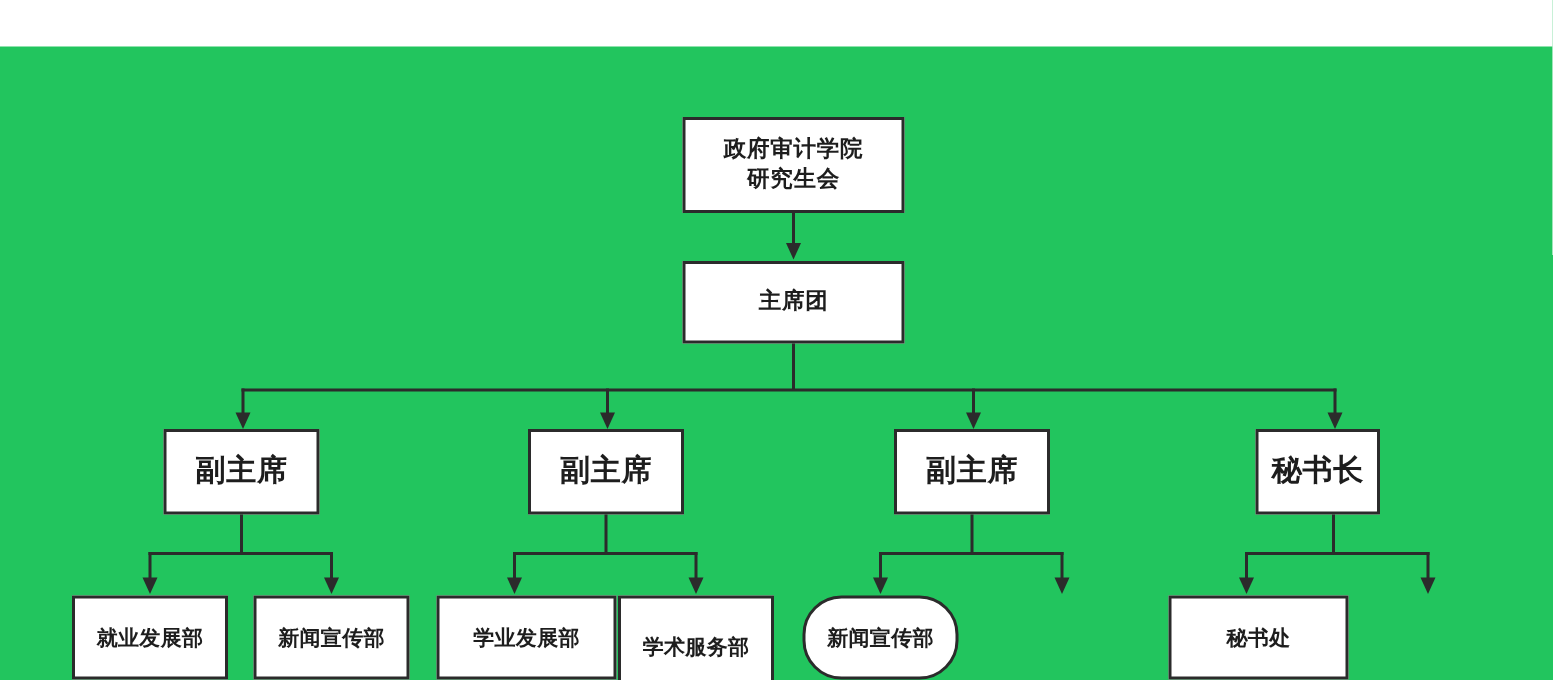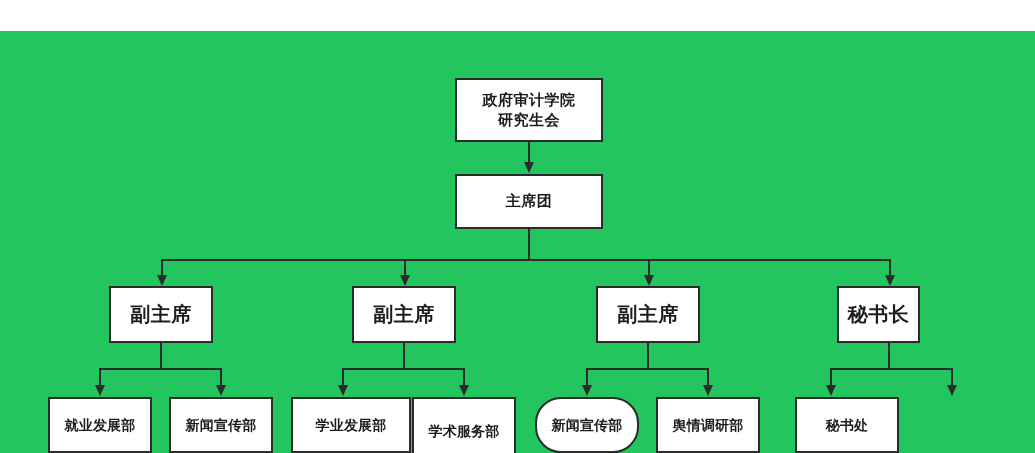--- a/index.html
+++ b/index.html
@@ -130,7 +130,6 @@
 
   <div class="node node-leaf" style="left:535px; top:366px; width:104px; height:56px;border-radius:26px;">新闻宣传部</div>
 
-  <div class="node node-leaf" style="left:656px; top:366px; width:104px; height:56px;">舆情调研部</div>
 
   <div class="node node-leaf" style="left:795px; top:366px; width:104px; height:56px;">秘书处</div>
 

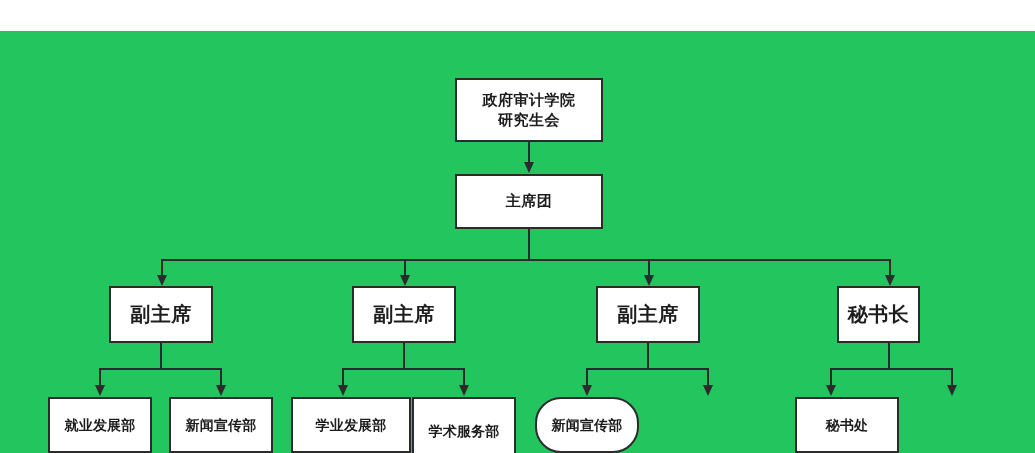--- a/index.html
+++ b/index.html
@@ -131,7 +131,7 @@
   <div class="node node-leaf" style="left:535px; top:366px; width:104px; height:56px;border-radius:26px;">新闻宣传部</div>
 
 
-  <div class="node node-leaf" style="left:795px; top:366px; width:104px; height:56px;">秘书处</div>
+  <div class="node node-leaf" style="left:779px; top:366px; width:120px; height:56px;">秘书处</div>
 
 
 </div>

